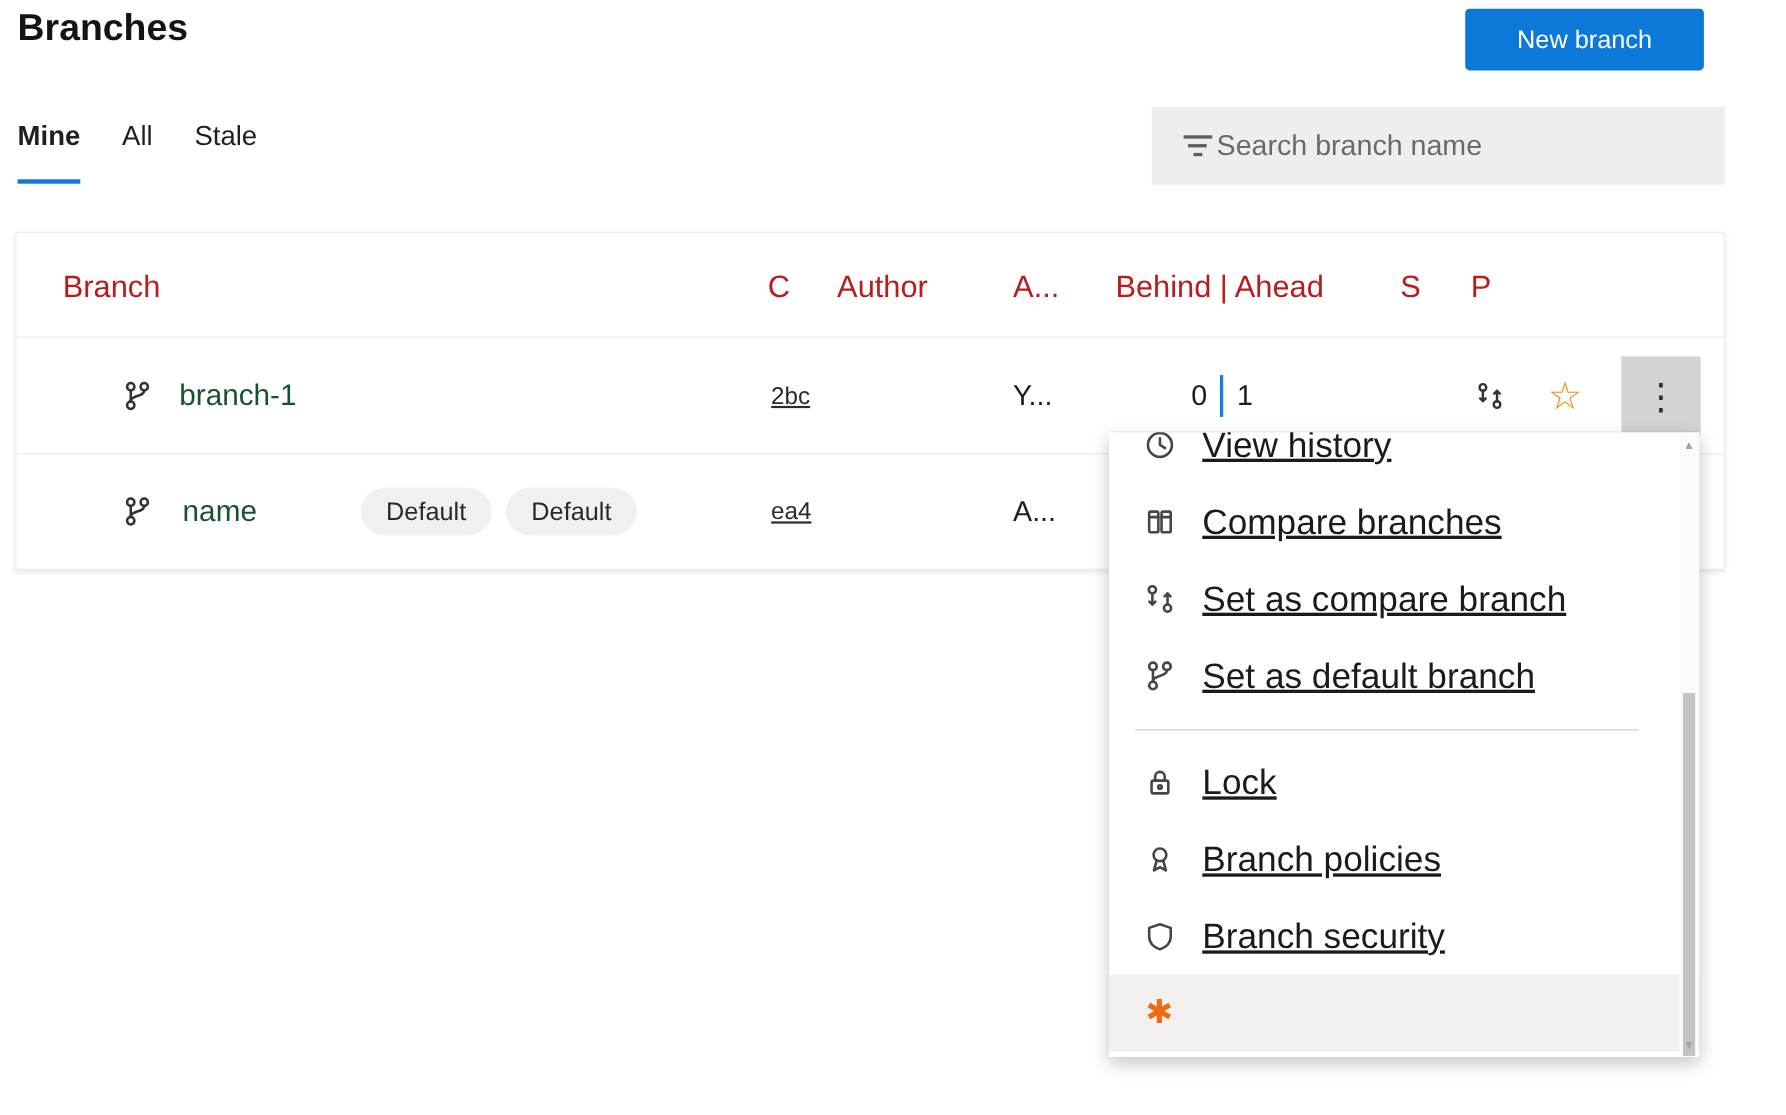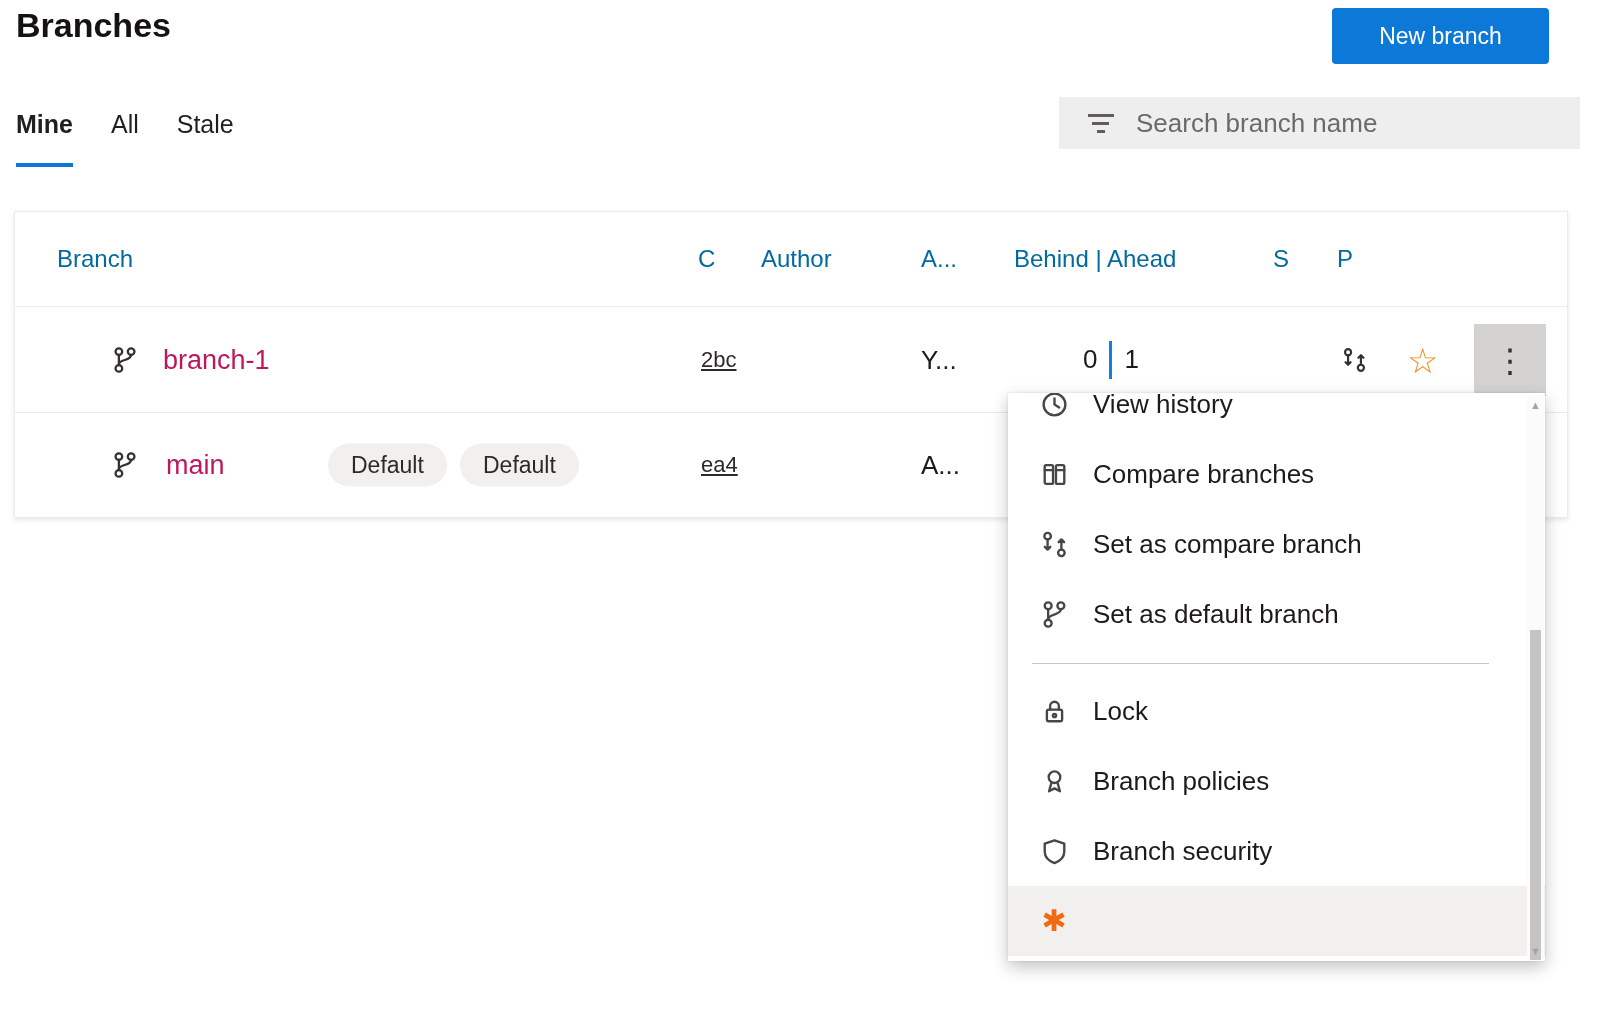--- a/index.html
+++ b/index.html
@@ -26,8 +26,8 @@
 
   
   .search-box {
-    position:absolute; left:1047px; top:97px; width:521px; height:52px;
-    background:#eeeeee; display:flex; align-items:center; padding-left:28px; gap:22px;margin-left:12px;
+    position:absolute; left:1047px; top:97px; width:521px; height:71px;
+    background:#eeeeee; display:flex; align-items:center; padding-left:28px; gap:4px;
   }
   .filter-icon { width:27px; }
   .filter-icon i { display:block; height:3px; background:#5f5e5c; margin:0 auto 5px; }

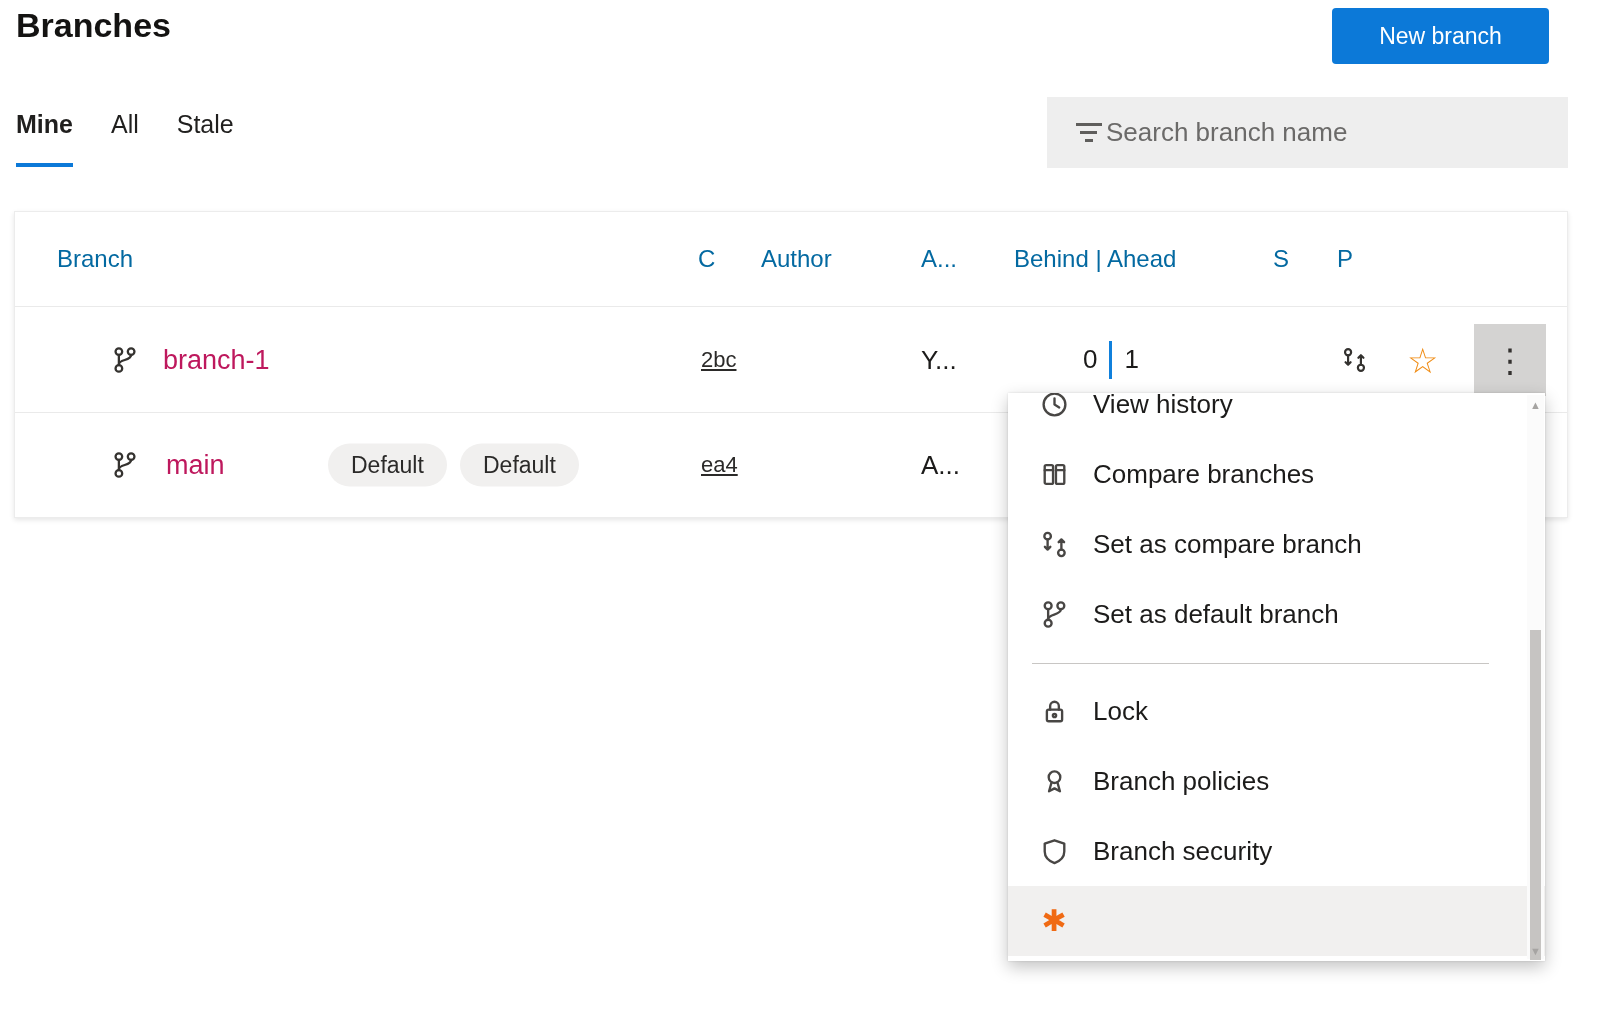--- a/index.html
+++ b/index.html
@@ -47,7 +47,7 @@
     box-shadow:0 2px 5px rgba(0,0,0,0.10);
   }
   .thead { position:absolute; left:0; top:0; width:100%; height:95px; border-bottom:1px solid #eaeaea; }
-  .th { position:absolute; top:33px; font-size:24px; color:#0369a1; white-space:nowrap; }
+  .th { position:absolute; top:33px; font-size:28px; color:#b91c1c; white-space:nowrap; }
   .th-branch { left:42px; } .th-commit { left:683px; } .th-author { left:746px; }
   .th-adate { left:906px; } .th-ba { left:999px; } .th-s { left:1258px; } .th-p { left:1322px; }
 

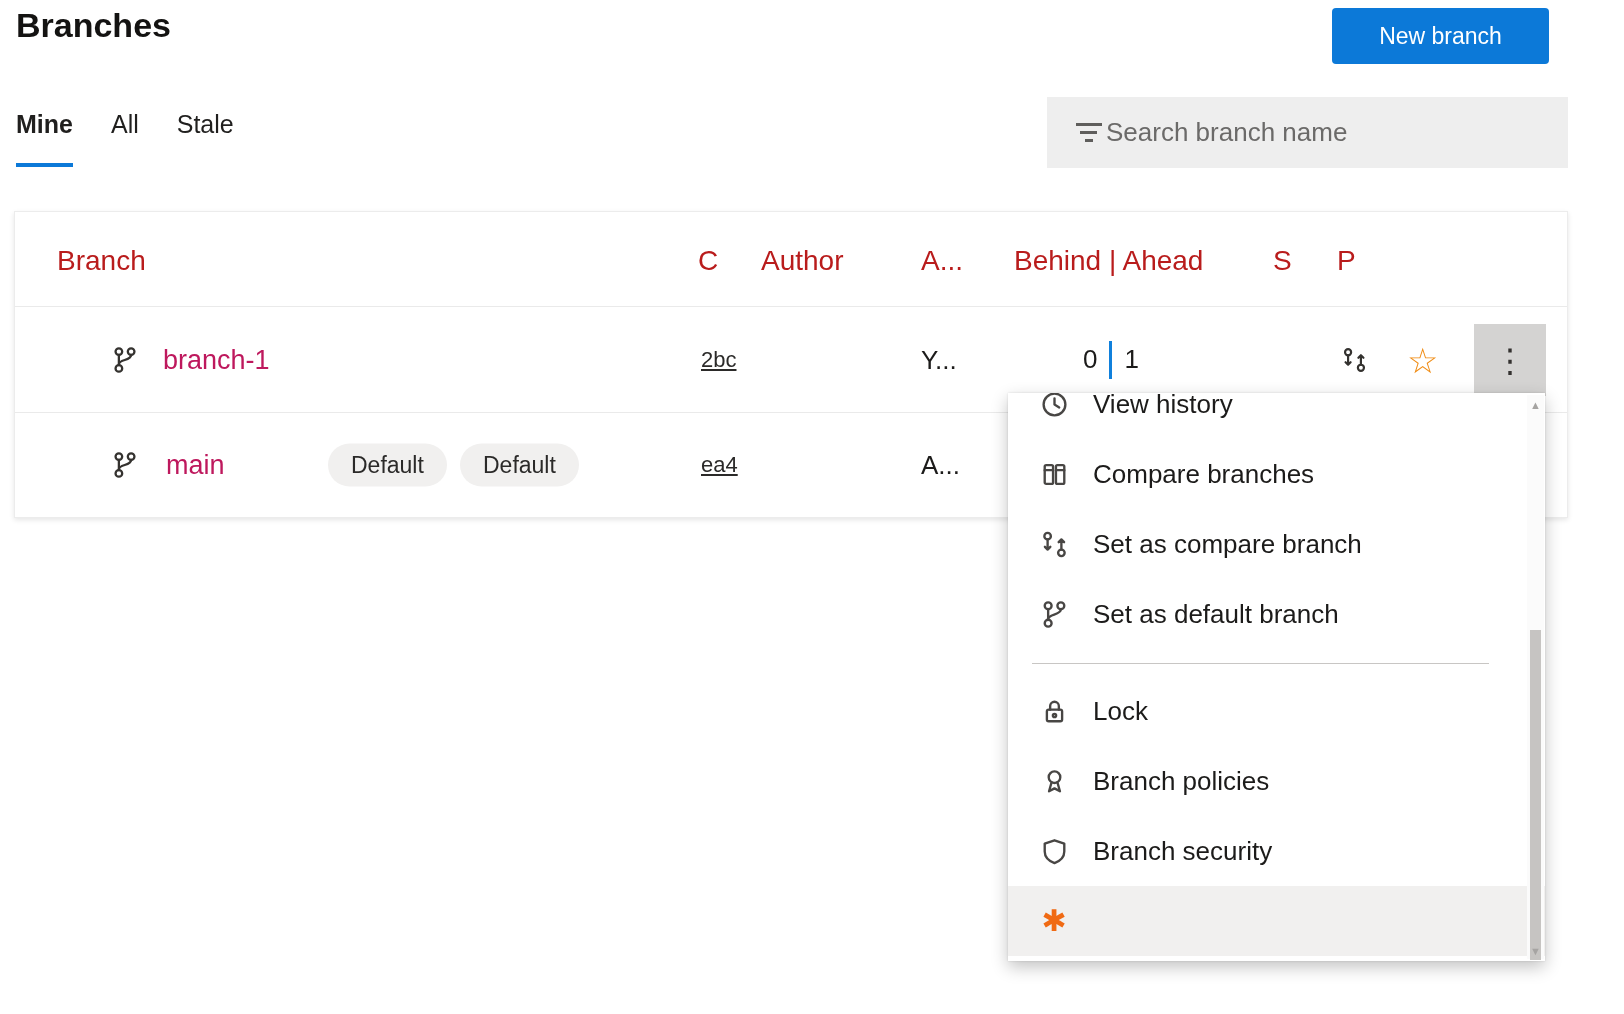--- a/index.html
+++ b/index.html
@@ -56,7 +56,7 @@
   .row2 { top:201px; height:104px; }
   .cell { position:absolute; top:50%; transform:translateY(-50%); white-space:nowrap; }
   .branch-glyph { left:96px; width:28px; height:28px; color:#34322f; }
-  .branch-name { left:148px; font-size:27px; color:#be185d; cursor:pointer; }
+  .branch-name { left:148px; font-size:27px; color:#14532d; cursor:pointer; }
   .commit-link { left:686px; font-size:22px; color:#2b2a29; text-decoration:underline; width:42px; overflow:hidden; cursor:pointer; }
   .author-cell { left:906px; font-size:26px; color:#1c1b1a; }
   .ba-cell { left:1068px; display:flex; align-items:center; gap:12px; font-size:26px; }

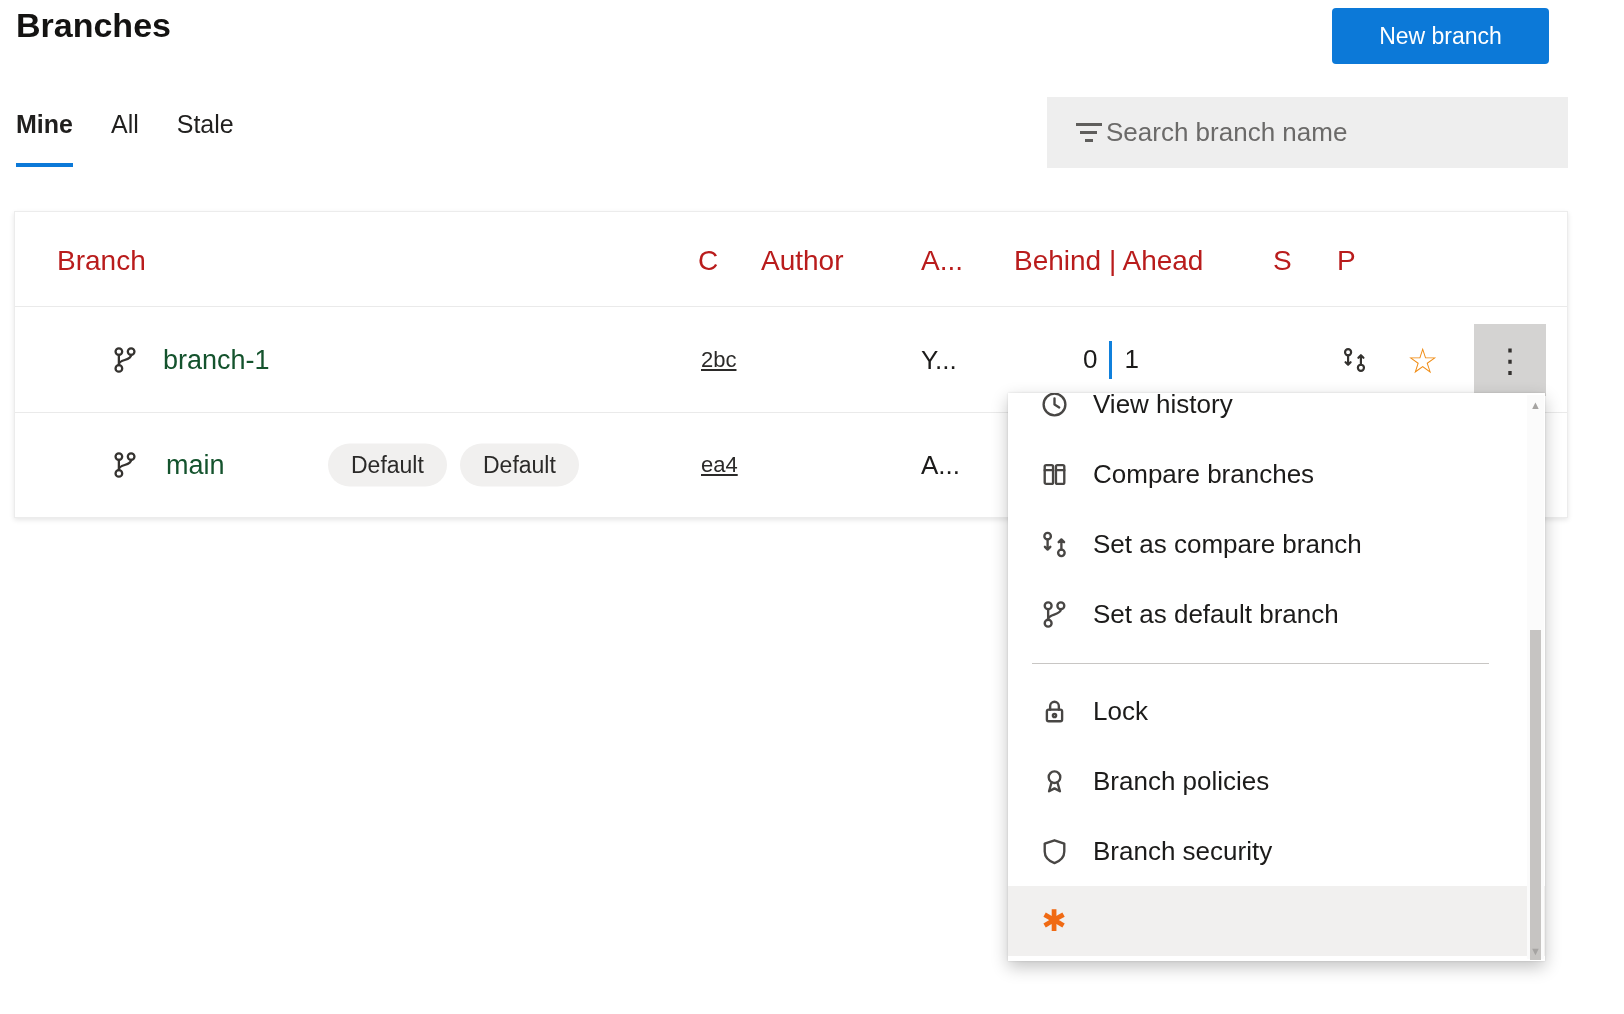--- a/index.html
+++ b/index.html
@@ -89,7 +89,7 @@
   .menu-item.highlight { background:#f1f0ef; }
   .mi-icon { width:32px; height:32px; display:flex; align-items:center; justify-content:center; color:#484644; flex:0 0 32px; }
   .mi-icon svg { width:29px; height:29px; }
-  .mi-label { margin-left:23px; font-size:26px; color:#1c1b1a; }
+  .mi-label { margin-left:23px; font-size:32px; color:#1c1b1a;text-decoration:underline; }
   .asterisk-glyph { font-size:30px; color:#f06a13; line-height:1; }
   .menu-divider { height:1px; background:#c8c6c4; margin:14px 56px 12px 24px; }
 

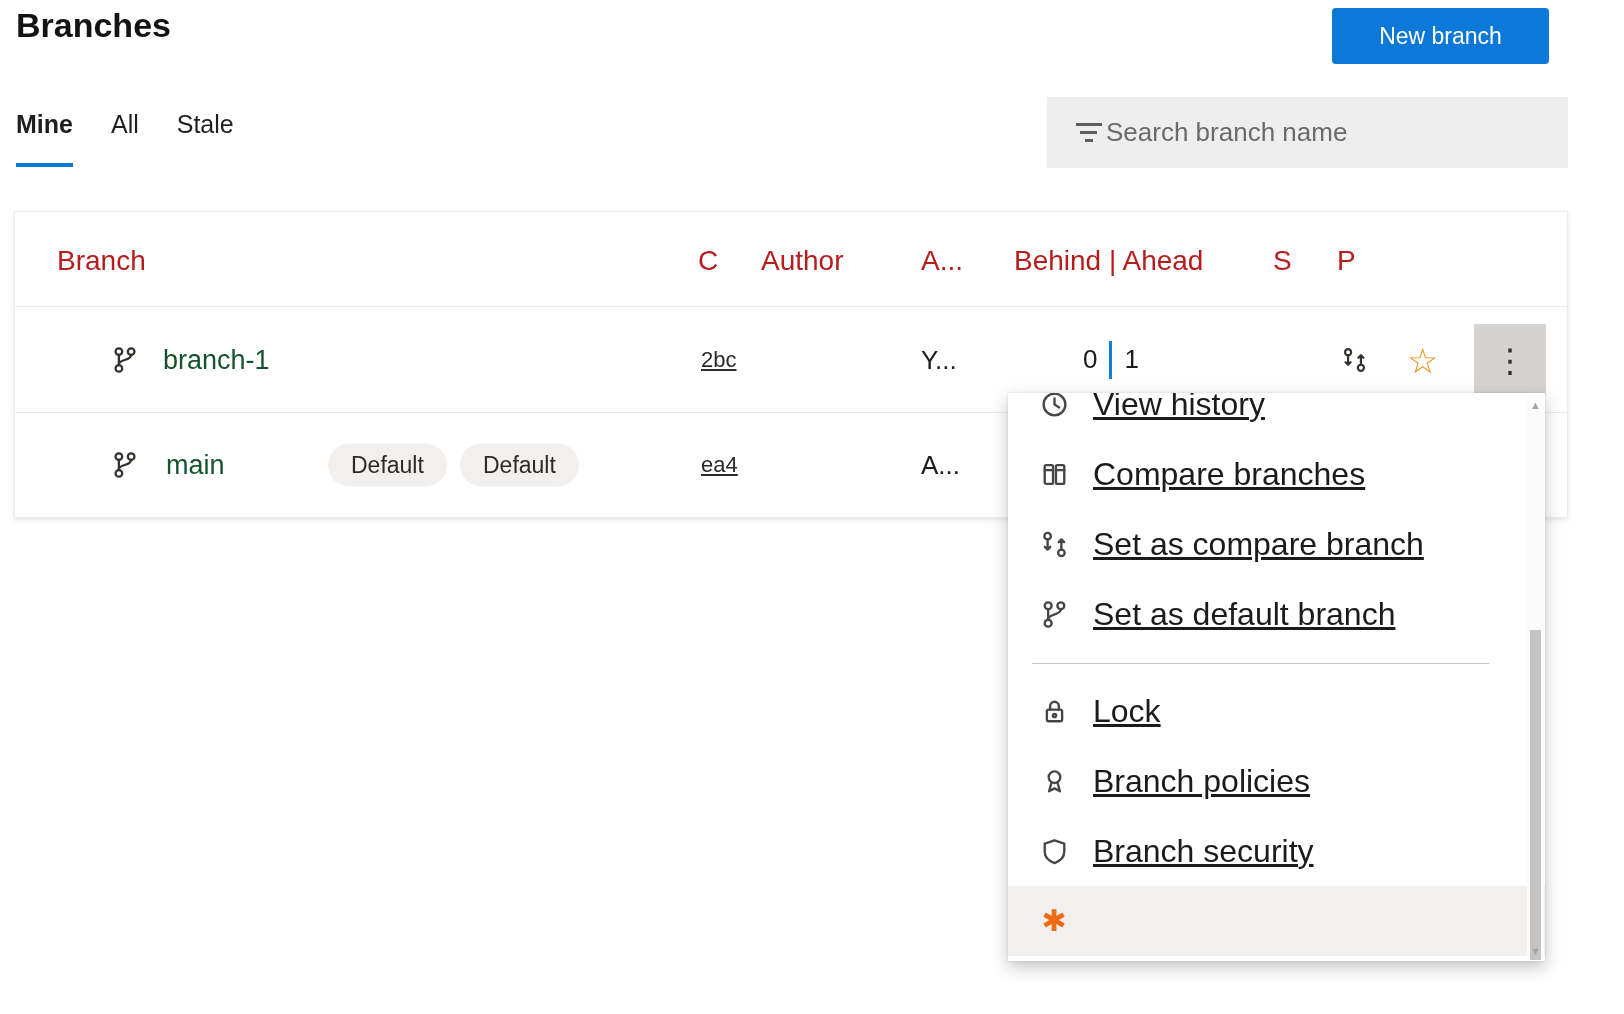--- a/index.html
+++ b/index.html
@@ -174,7 +174,7 @@
           <path d="M11.5 5.1c0 3.4-7 2.4-7 5.4"></path>
         </svg>
     </span>
-    <span class="cell branch-name" style="left:151px;">main</span>
+    <span class="cell branch-name" style="left:151px;">name</span>
     <span class="badge badge-default">Default</span>
     <span class="badge badge-compare">Default</span>
     <span class="cell commit-link">ea4</span>

